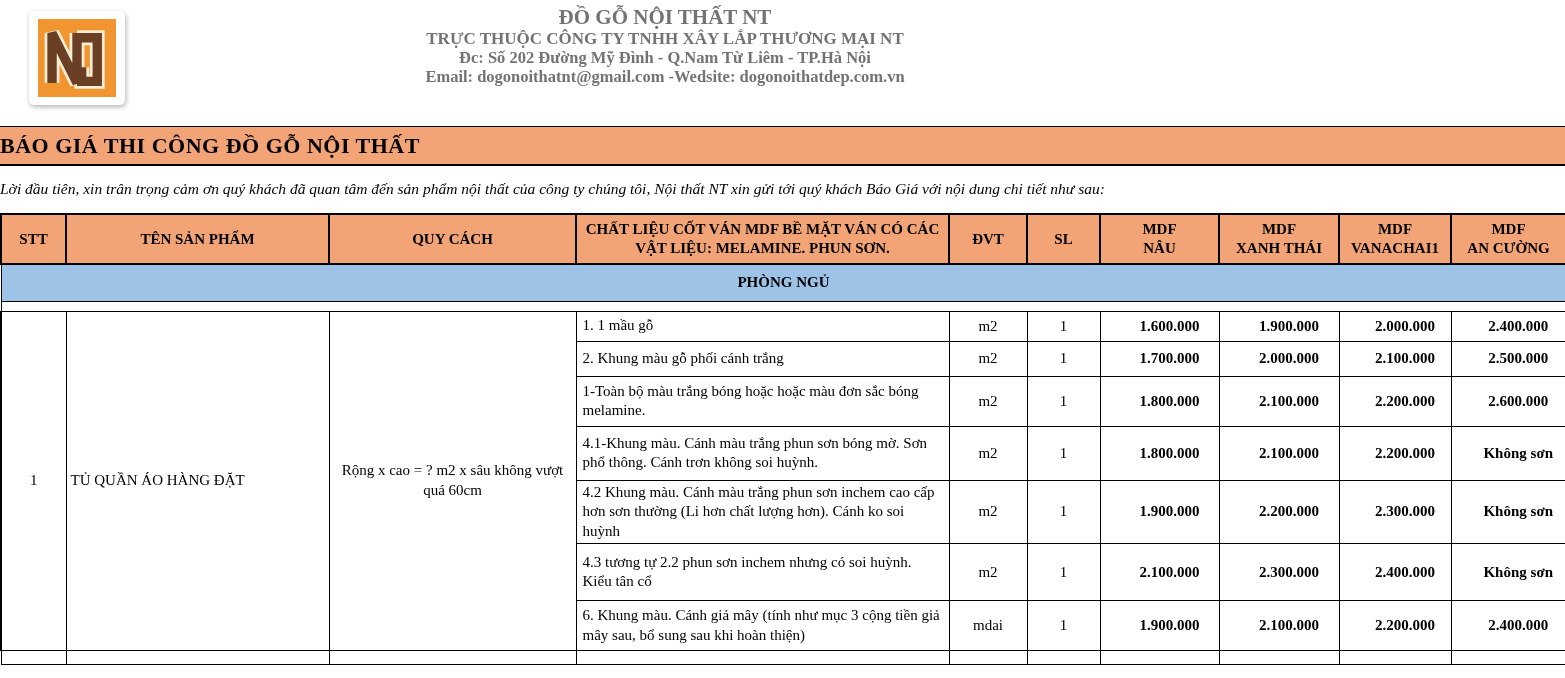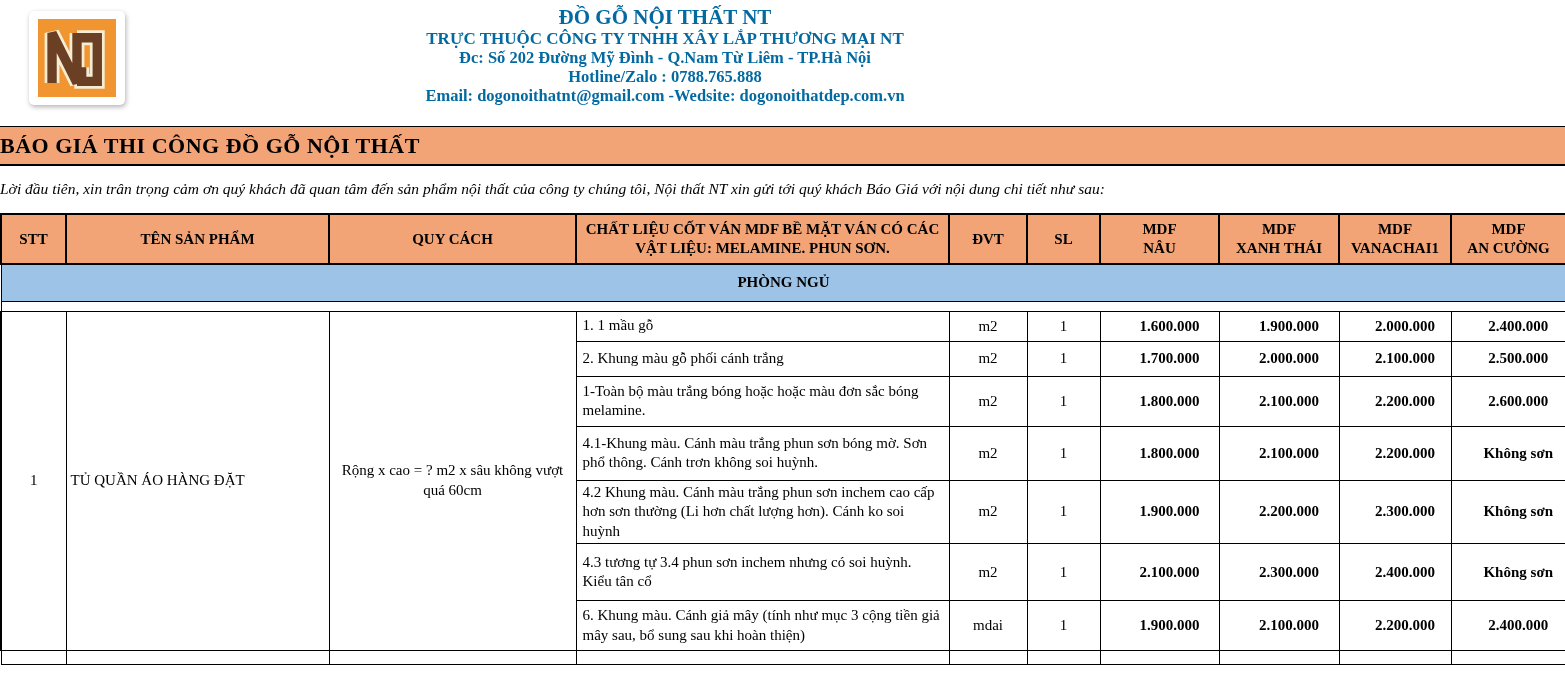--- a/index.html
+++ b/index.html
@@ -19,7 +19,7 @@
   }
   .company-block {
     position:absolute; left:0; top:6px; width:1330px;
-    text-align:center; color:#0369a1; font-weight:bold;
+    text-align:center; color:#737373; font-weight:bold;
   }
   .company-name   { font-size:21px;   line-height:23px; }
   .company-sub    { font-size:17px;   line-height:19px; }

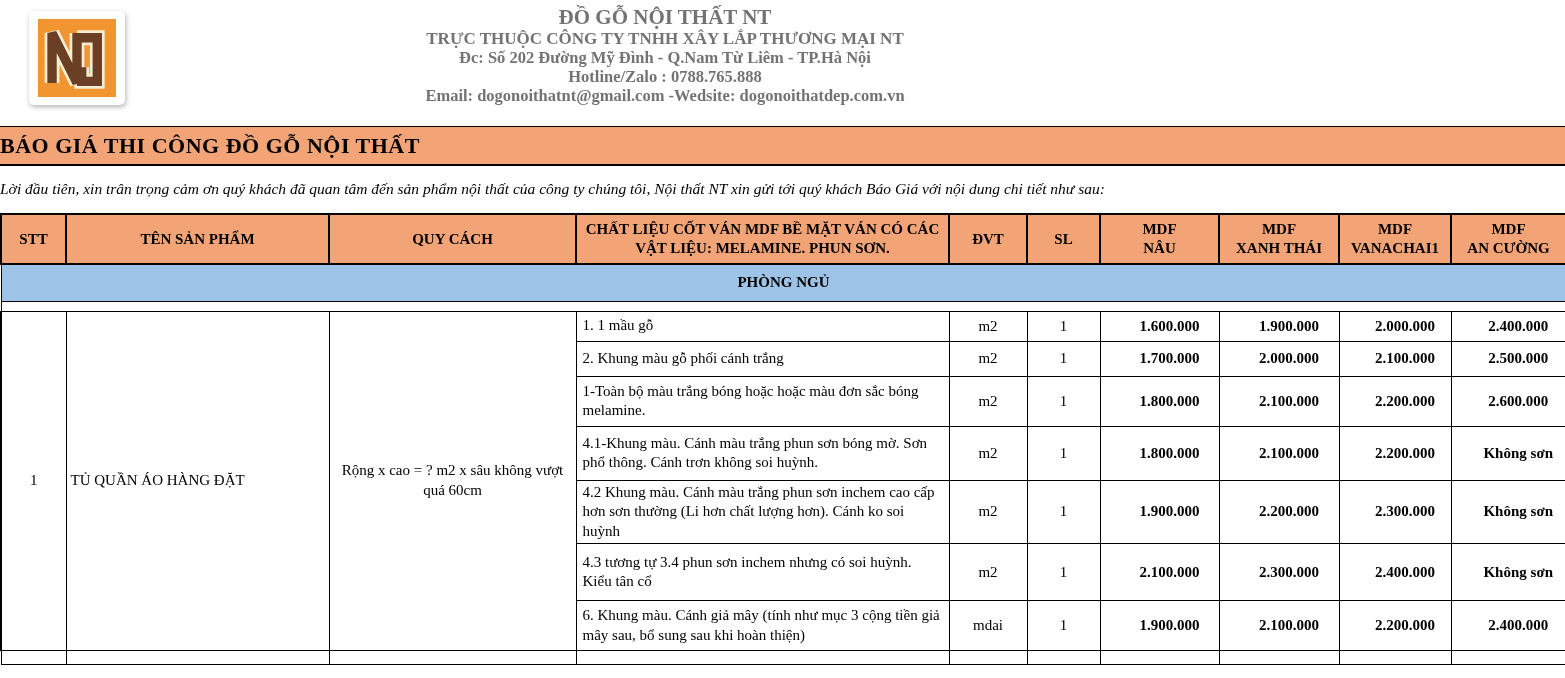--- a/index.html
+++ b/index.html
@@ -83,7 +83,6 @@
     <div class="company-name">ĐỒ GỖ NỘI THẤT NT</div>
     <div class="company-sub">TRỰC THUỘC CÔNG TY TNHH XÂY LẮP THƯƠNG MẠI NT</div>
     <div class="company-line">Đc: Số 202 Đường Mỹ Đình - Q.Nam Từ Liêm - TP.Hà Nội</div>
-    <div class="company-line">Hotline/Zalo : 0788.765.888</div>
     <div class="company-line">Email: dogonoithatnt@gmail.com -Wedsite: dogonoithatdep.com.vn</div>
   </div>
 </div>

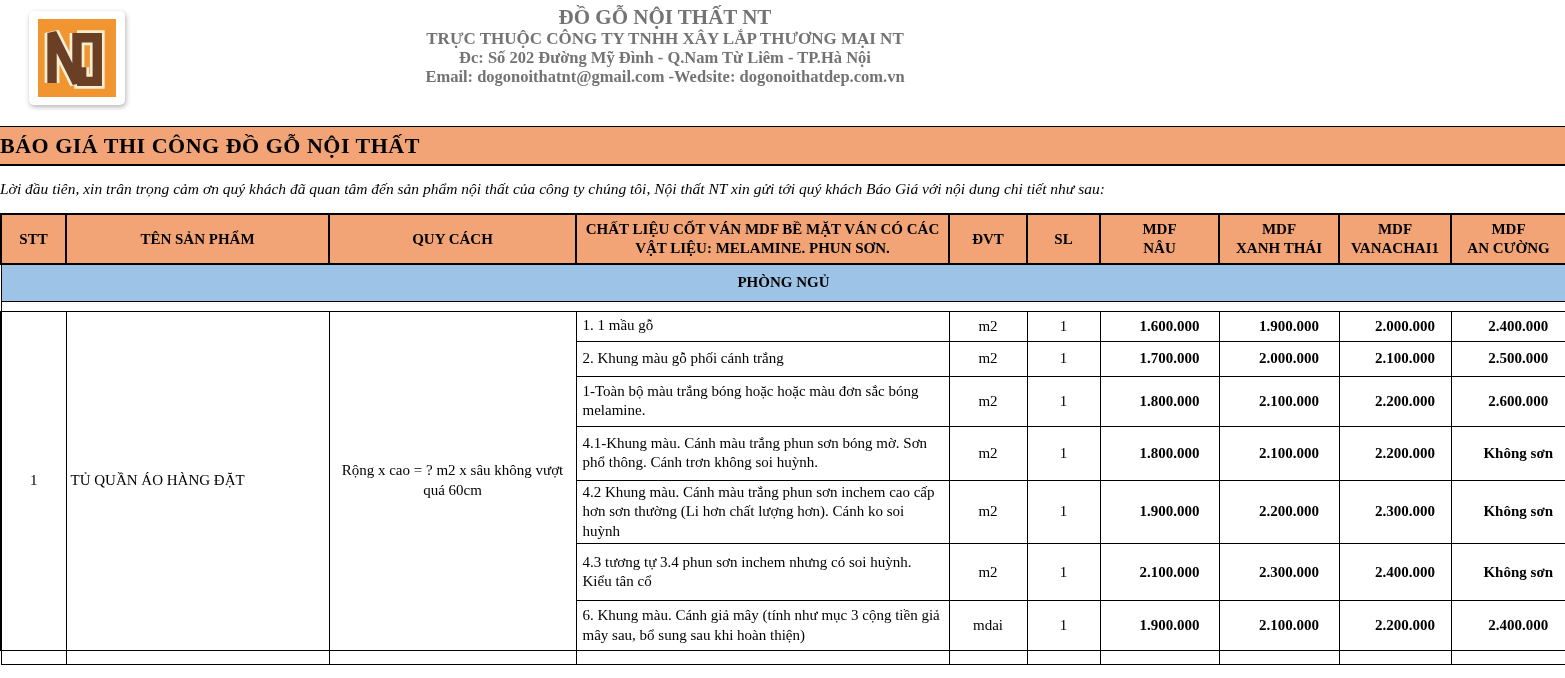--- a/index.html
+++ b/index.html
@@ -189,7 +189,7 @@
       <td class="c b edge-r">Không sơn</td>
     </tr>
     <tr style="height:57px">
-      <td class="desc">4.3 tương tự 3.4 phun sơn inchem nhưng có soi huỳnh. Kiểu tân cổ</td>
+      <td class="desc">4.3 tương tự 2.2 phun sơn inchem nhưng có soi huỳnh. Kiểu tân cổ</td>
       <td class="c">m2</td>
       <td class="c">1</td>
       <td class="c b">2.100.000</td>

